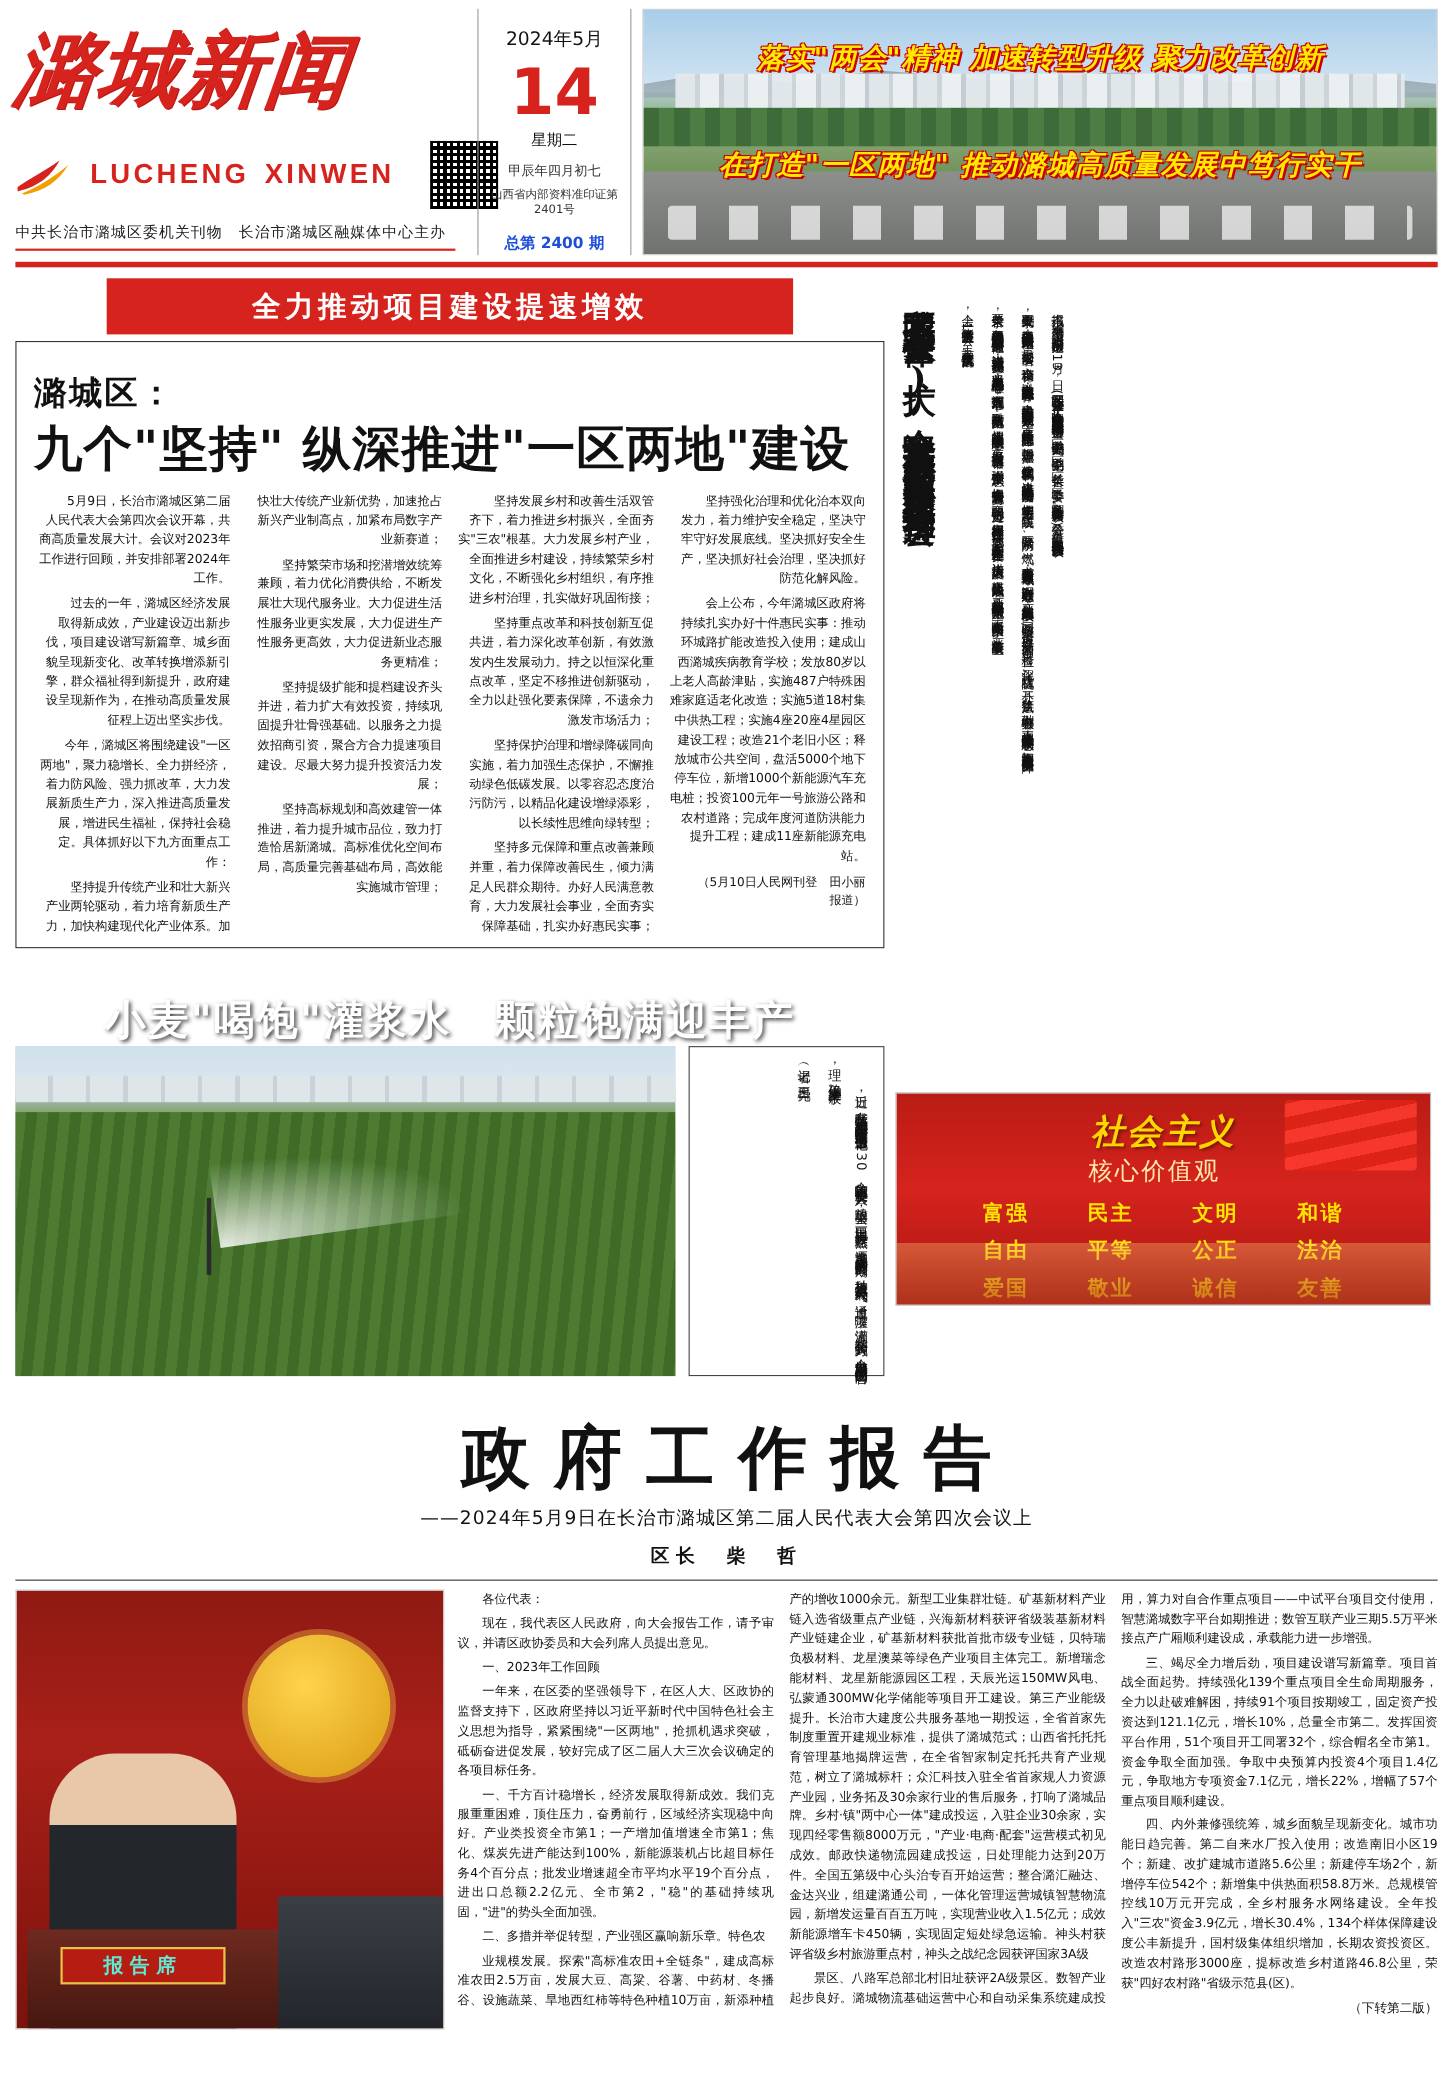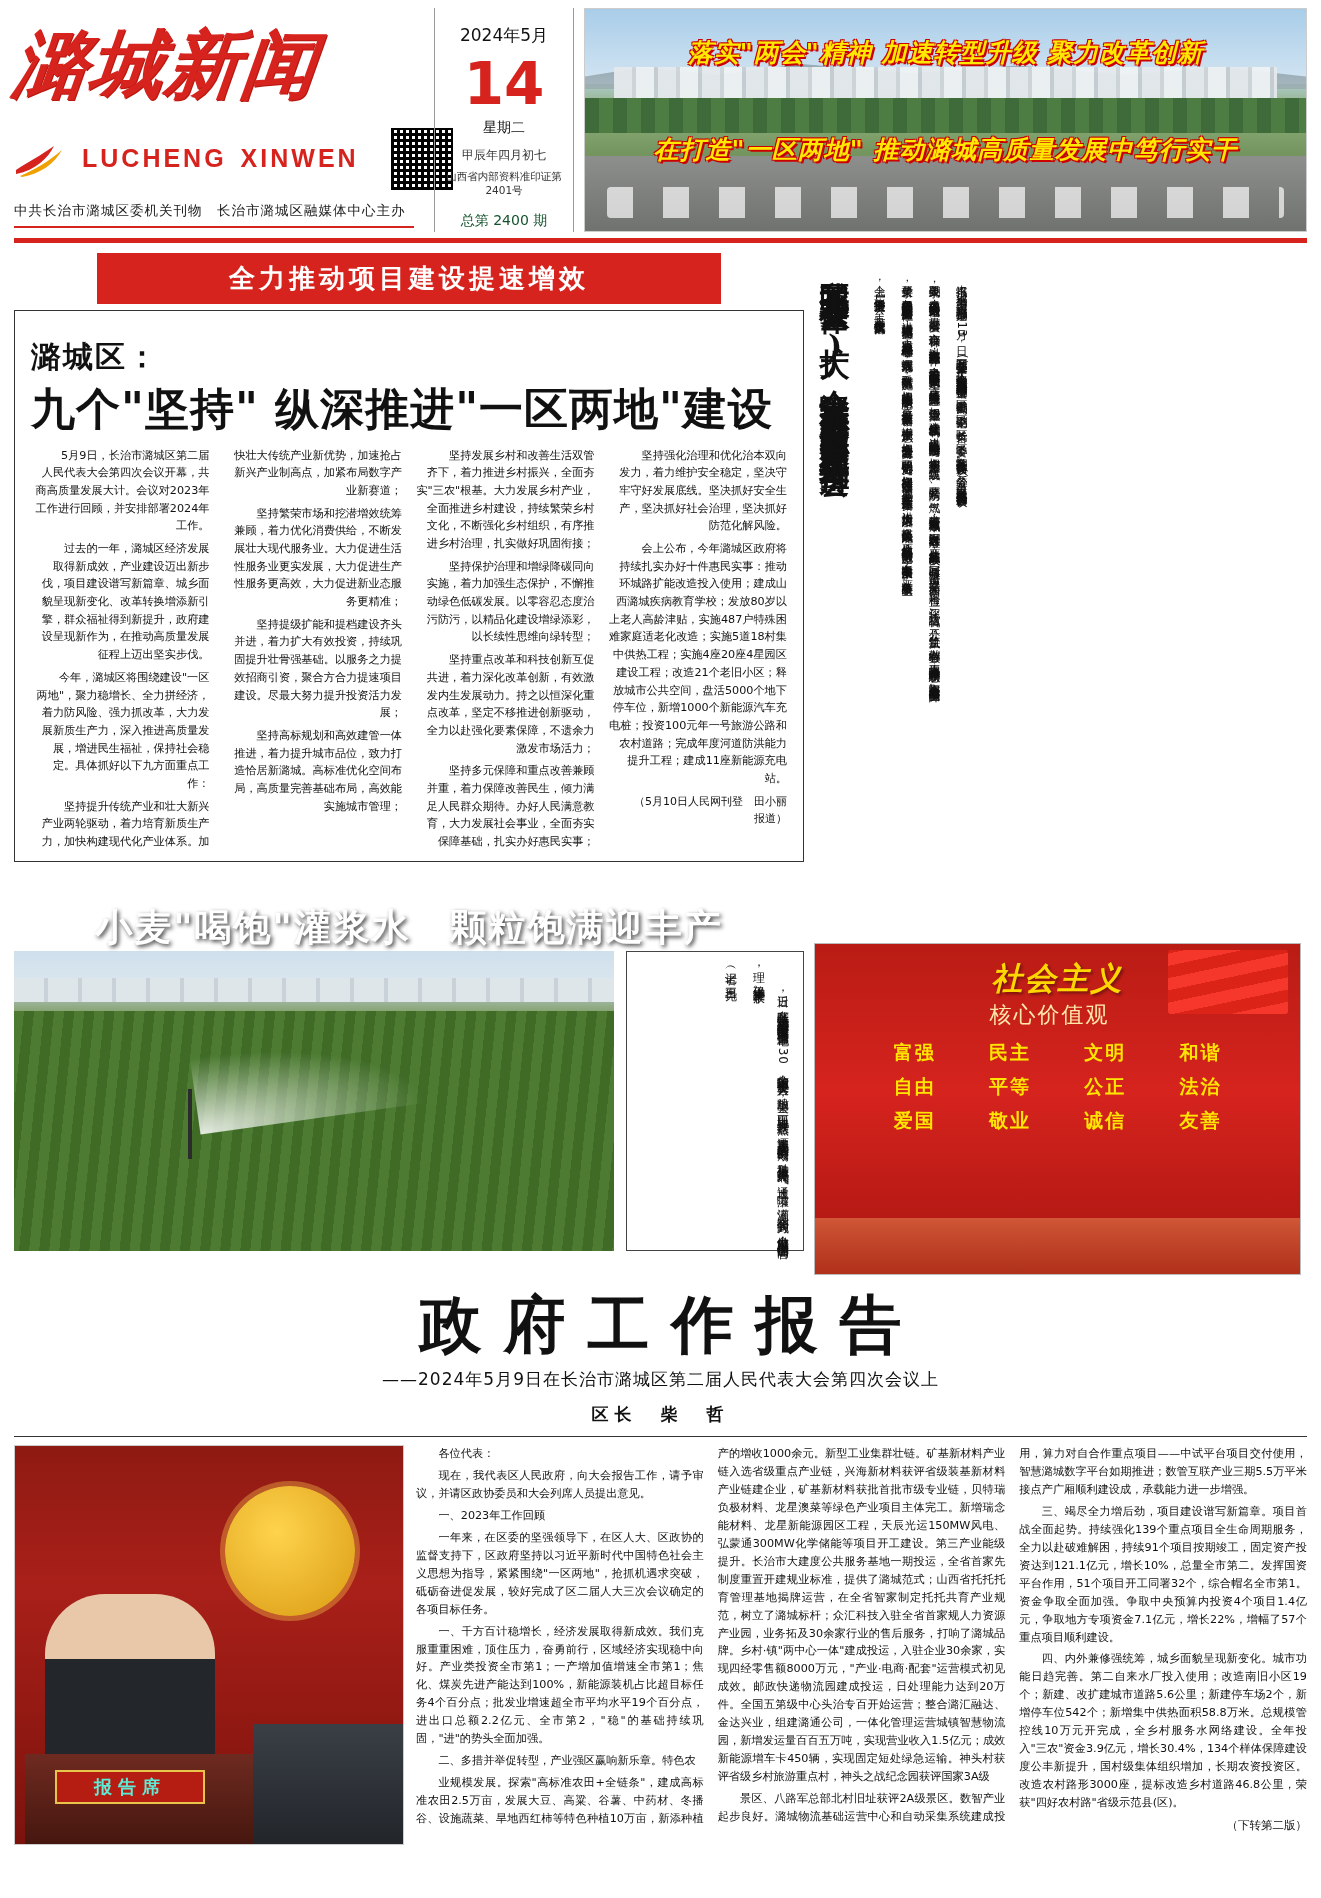--- a/index.html
+++ b/index.html
@@ -98,7 +98,7 @@
   .d-week { font-size: 14px; margin-bottom: 10px;}
   .d-lunar { font-size: 12px; color:#333; margin-bottom: 6px;}
   .d-code { font-size: 10.5px; color:#333; margin-bottom: 14px;}
-  .d-issue { font-size: 14px; color:#14532d; }
+  .d-issue { font-size: 14px; color:#1d4ed8;font-weight:bold; }
 
   .mast-photo {
     flex: 1;

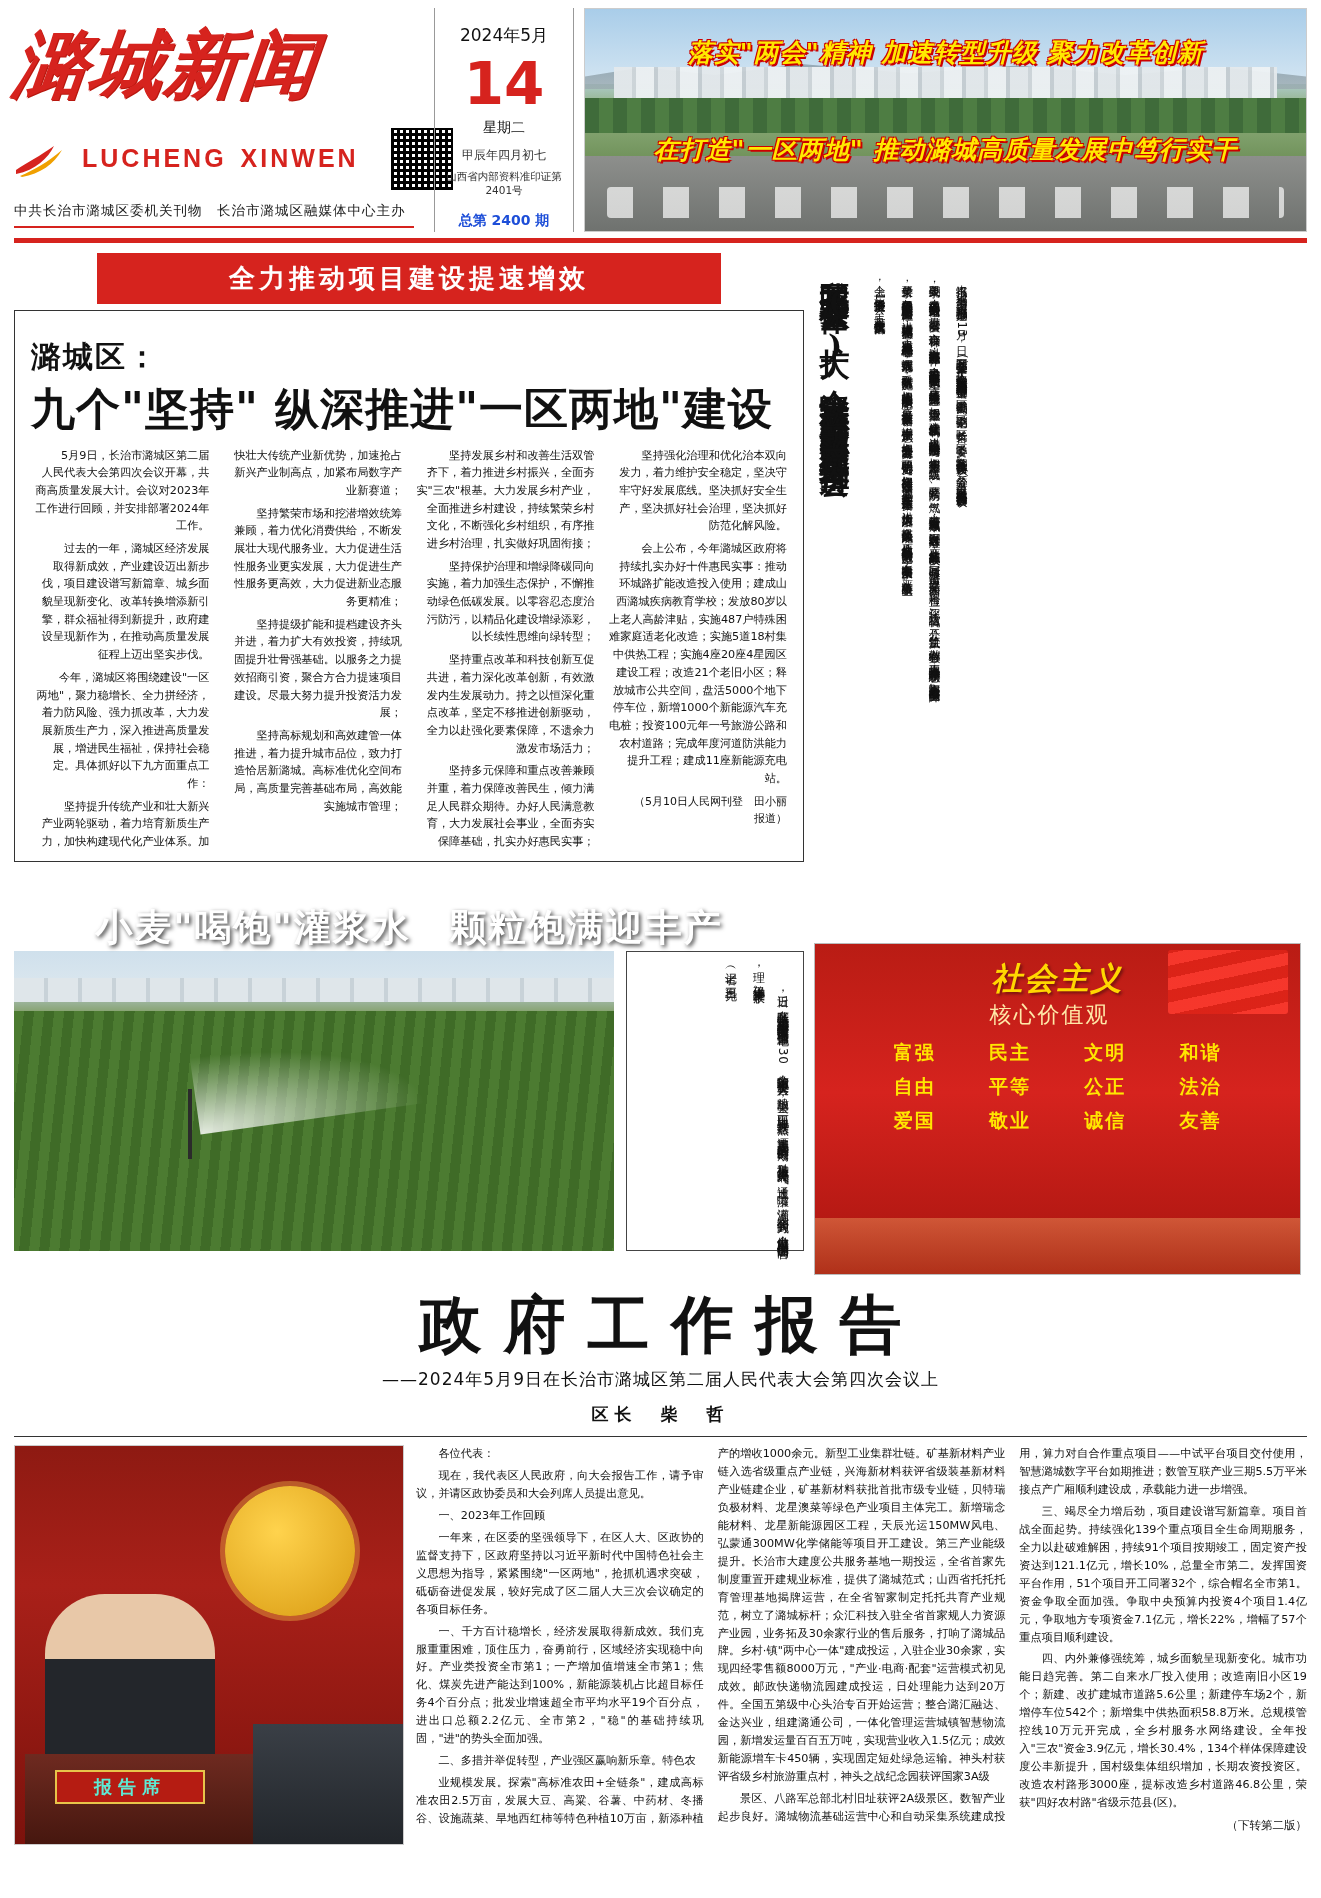--- a/index.html
+++ b/index.html
@@ -355,8 +355,8 @@
         <p>坚持提级扩能和提档建设齐头并进，着力扩大有效投资，持续巩固提升壮骨强基础。以服务之力提效招商引资，聚合方合力提速项目建设。尽最大努力提升投资活力发展；</p>
         <p>坚持高标规划和高效建管一体推进，着力提升城市品位，致力打造恰居新潞城。高标准优化空间布局，高质量完善基础布局，高效能实施城市管理；</p>
         <p>坚持发展乡村和改善生活双管齐下，着力推进乡村振兴，全面夯实"三农"根基。大力发展乡村产业，全面推进乡村建设，持续繁荣乡村文化，不断强化乡村组织，有序推进乡村治理，扎实做好巩固衔接；</p>
+        <p>坚持重点改革和科技创新互促共进，着力深化改革创新，有效激发内生发展动力。持之以恒深化重点改革，坚定不移推进创新驱动，全力以赴强化要素保障，不遗余力激发市场活力；</p>
         <p>坚持保护治理和增绿降碳同向实施，着力加强生态保护，不懈推动绿色低碳发展。以零容忍态度治污防污，以精品化建设增绿添彩，以长续性思维向绿转型；</p>
-        <p>坚持重点改革和科技创新互促共进，着力深化改革创新，有效激发内生发展动力。持之以恒深化重点改革，坚定不移推进创新驱动，全力以赴强化要素保障，不遗余力激发市场活力；</p>
         <p>坚持多元保障和重点改善兼顾并重，着力保障改善民生，倾力满足人民群众期待。办好人民满意教育，大力发展社会事业，全面夯实保障基础，扎实办好惠民实事；</p>
         <p>坚持强化治理和优化治本双向发力，着力维护安全稳定，坚决守牢守好发展底线。坚决抓好安全生产，坚决抓好社会治理，坚决抓好防范化解风险。</p>
         <p>会上公布，今年潞城区政府将持续扎实办好十件惠民实事：推动环城路扩能改造投入使用；建成山西潞城疾病教育学校；发放80岁以上老人高龄津贴，实施487户特殊困难家庭适老化改造；实施5道18村集中供热工程；实施4座20座4星园区建设工程；改造21个老旧小区；释放城市公共空间，盘活5000个地下停车位，新增1000个新能源汽车充电桩；投资100元年一号旅游公路和农村道路；完成年度河道防洪能力提升工程；建成11座新能源充电站。</p>

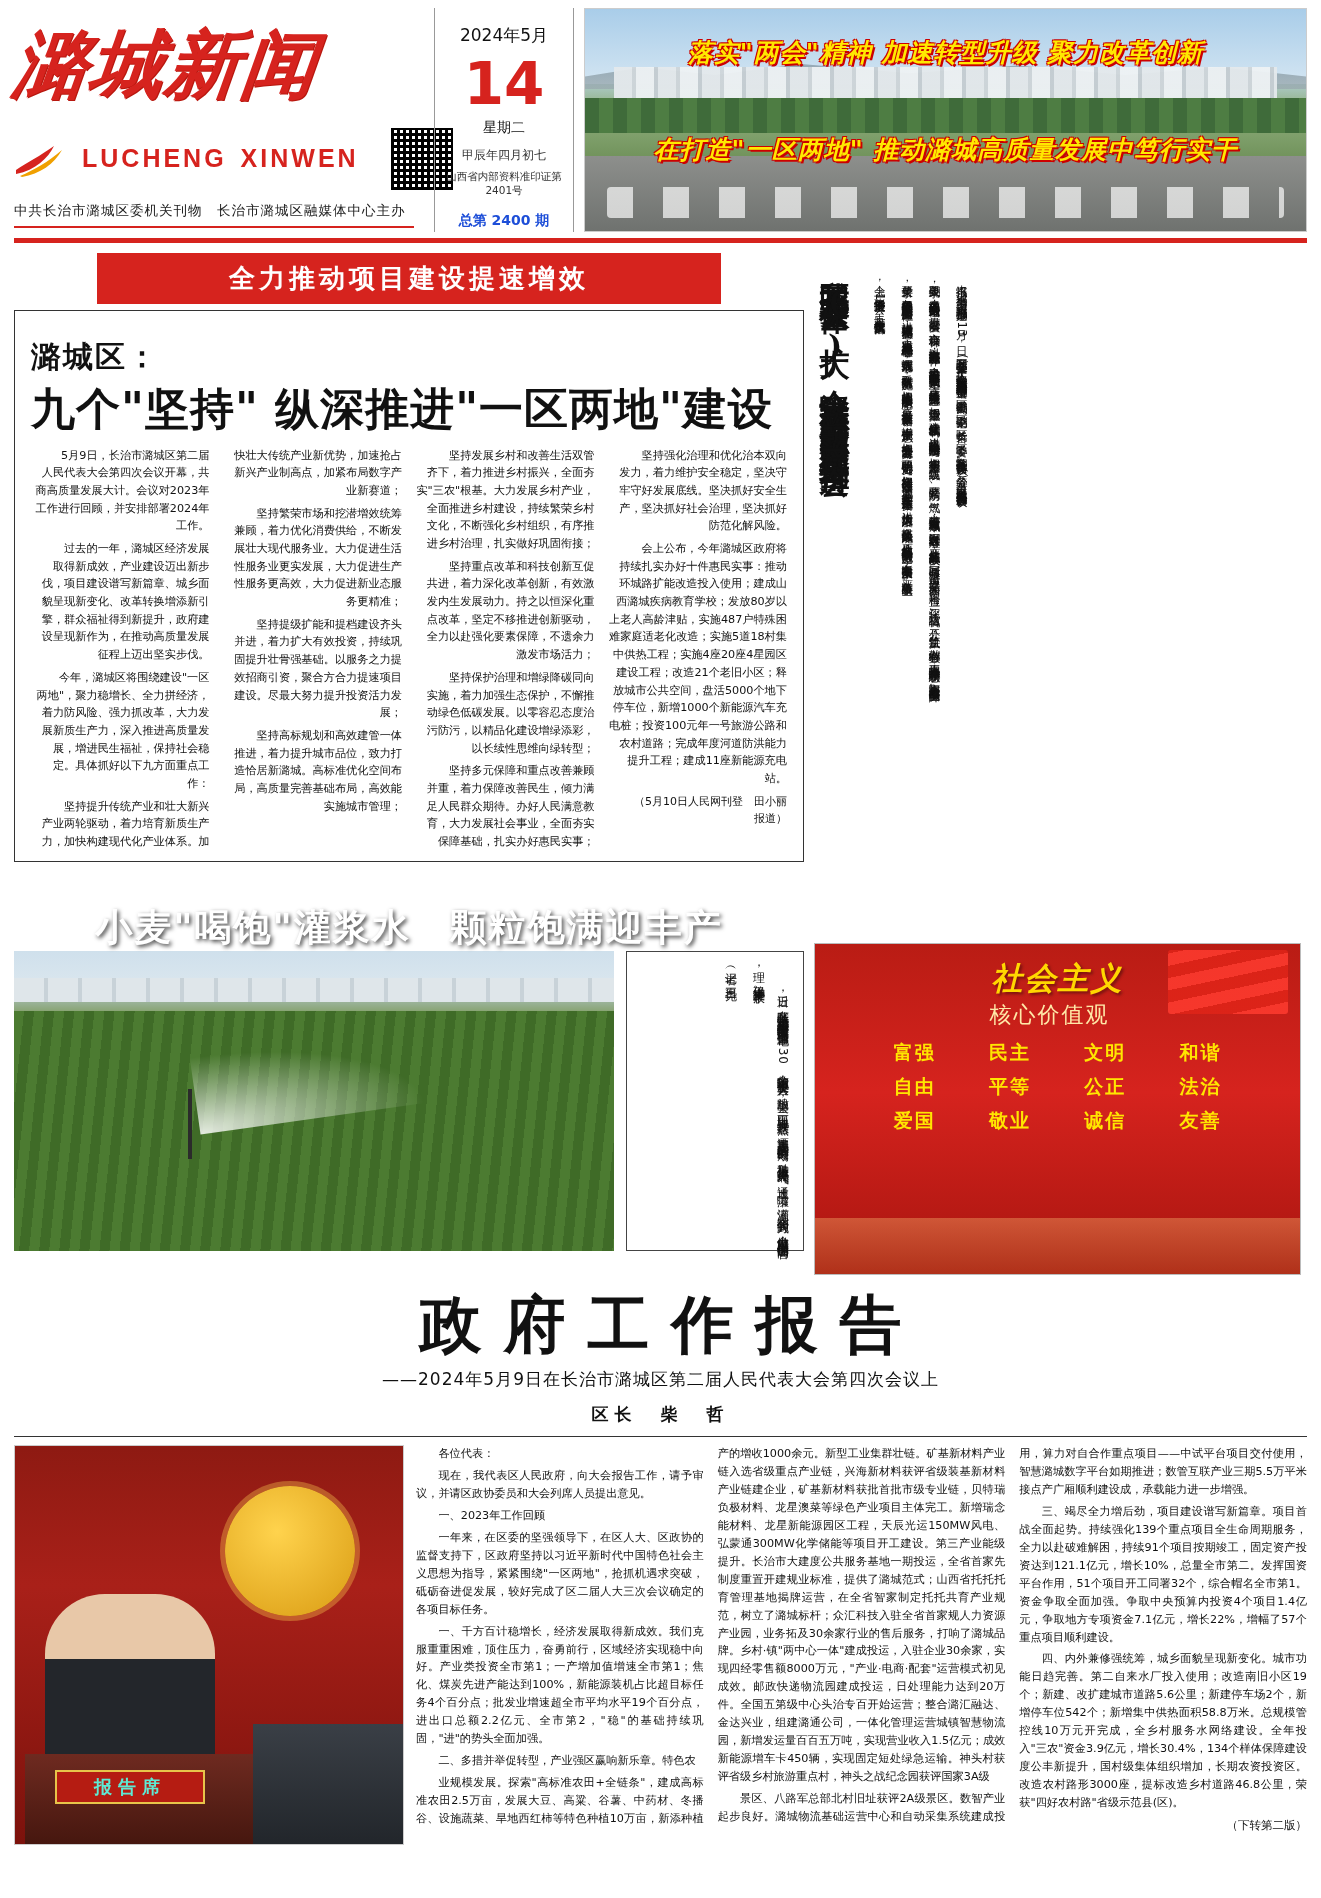--- a/index.html
+++ b/index.html
@@ -230,7 +230,7 @@
   .wheat-by { text-align: left; font-size: 12px; margin-left: 14px;}
 
   .values-poster {
-    width: 487px; height: 332px; margin-top: 52px;
+    width: 487px; height: 194px; margin-top: 102px;
     border: 1px solid #bbb;
     background: linear-gradient(180deg,#b91c14 0%, #d6231e 45%, #a8150f 100%);
     position: relative; overflow: hidden;

